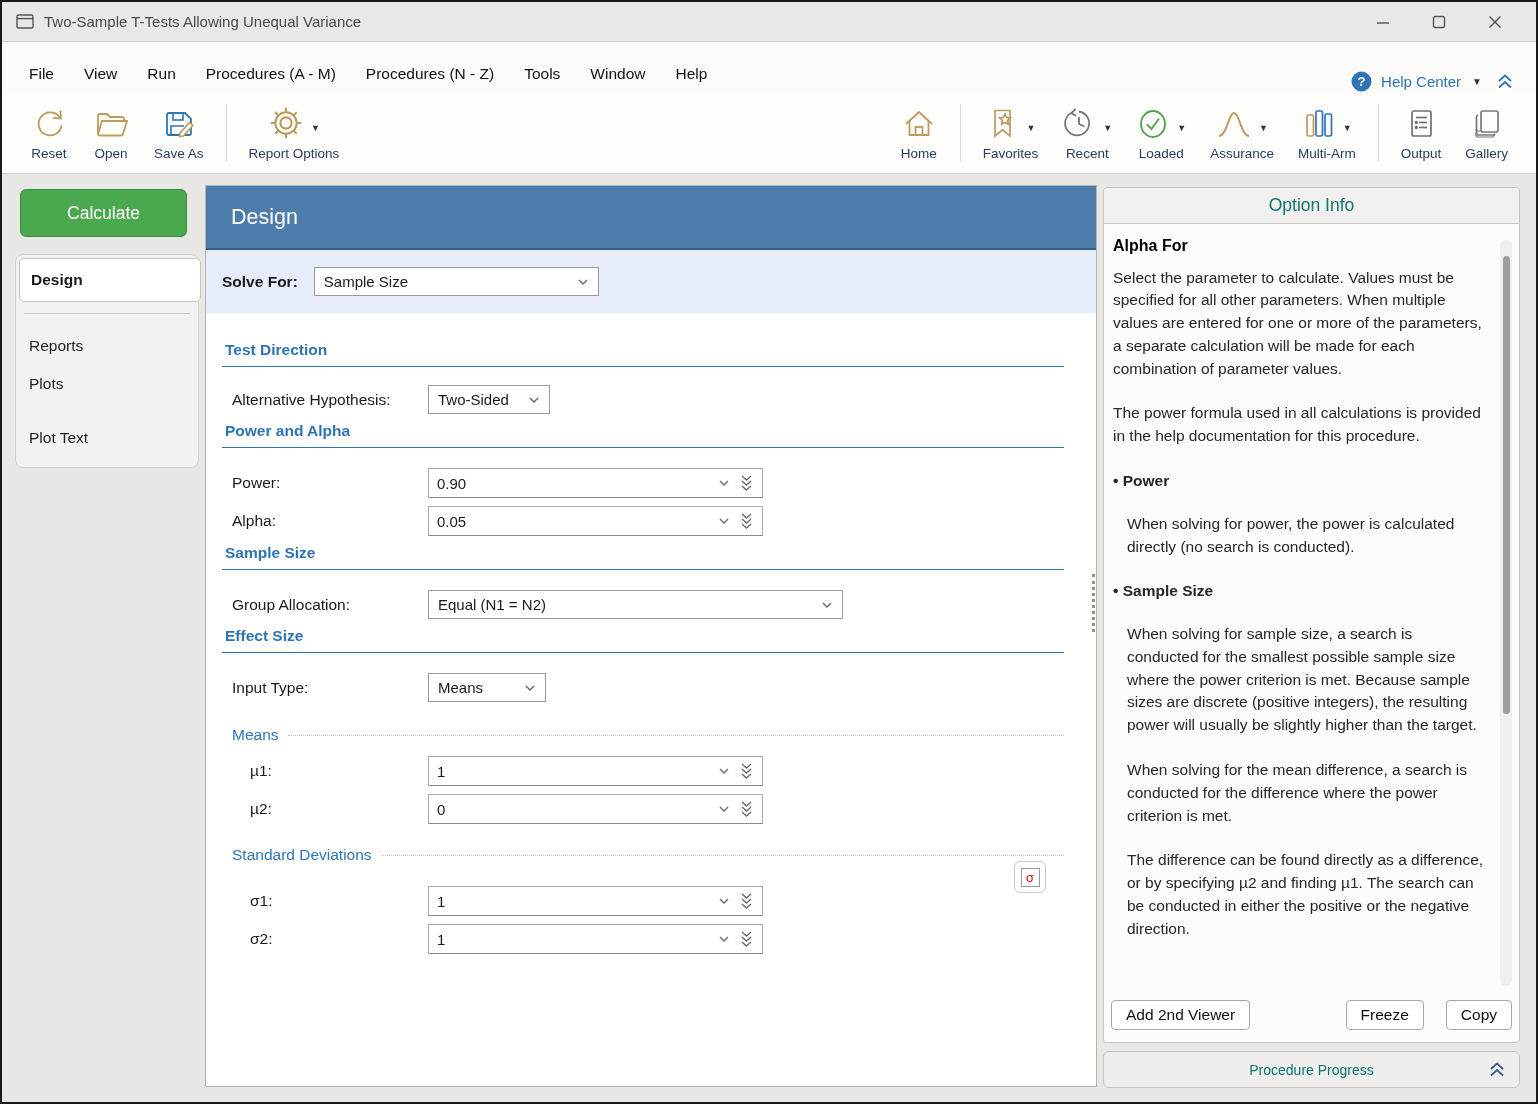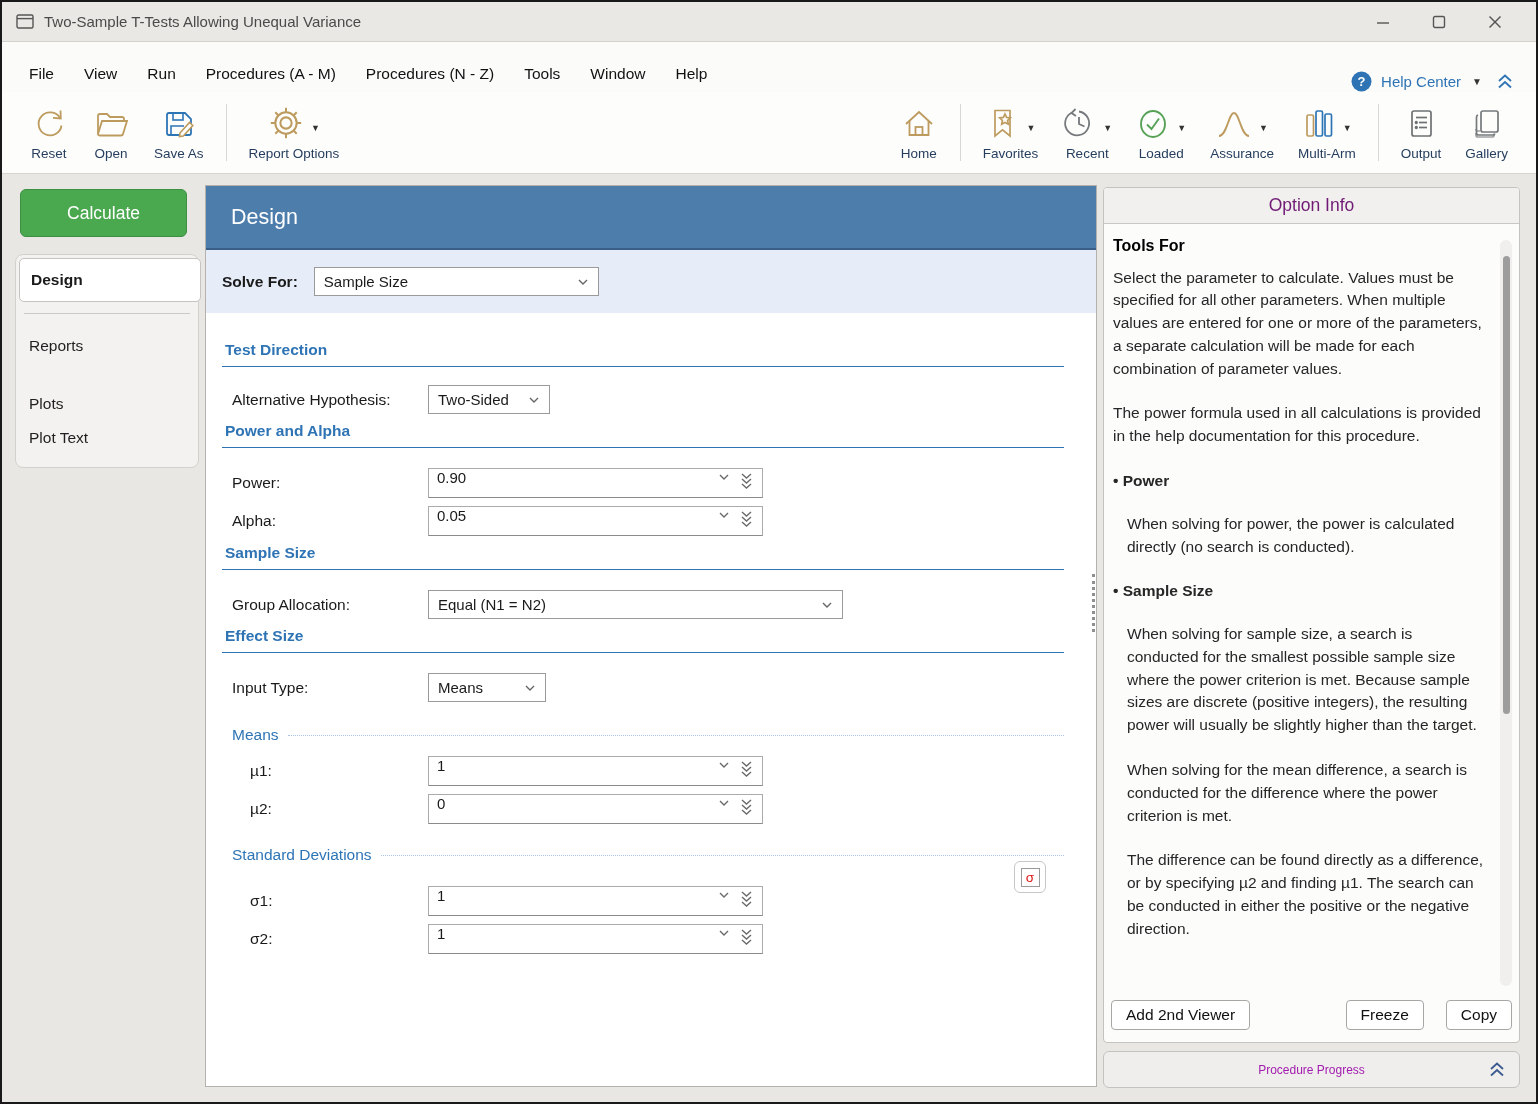--- a/index.html
+++ b/index.html
@@ -94,7 +94,7 @@
                 display:flex; flex-direction:column; overflow:hidden; }
   .info-header { height:36px; background:#f1f0ee; border-bottom:1px solid #c9c7c4;
                  display:flex; align-items:center; justify-content:center;
-                 color:#701a75; font-size:17.5px; flex:0 0 auto; }
+                 color:#0f766e; font-size:17.5px; flex:0 0 auto; }
   .info-body { flex:1; position:relative; padding:10px 34px 6px 9px; font-size:15.5px;
                line-height:1.47; color:#262626; overflow:hidden; }
   .info-body h3 { font-size:16px; color:#000; margin-bottom:9px; }

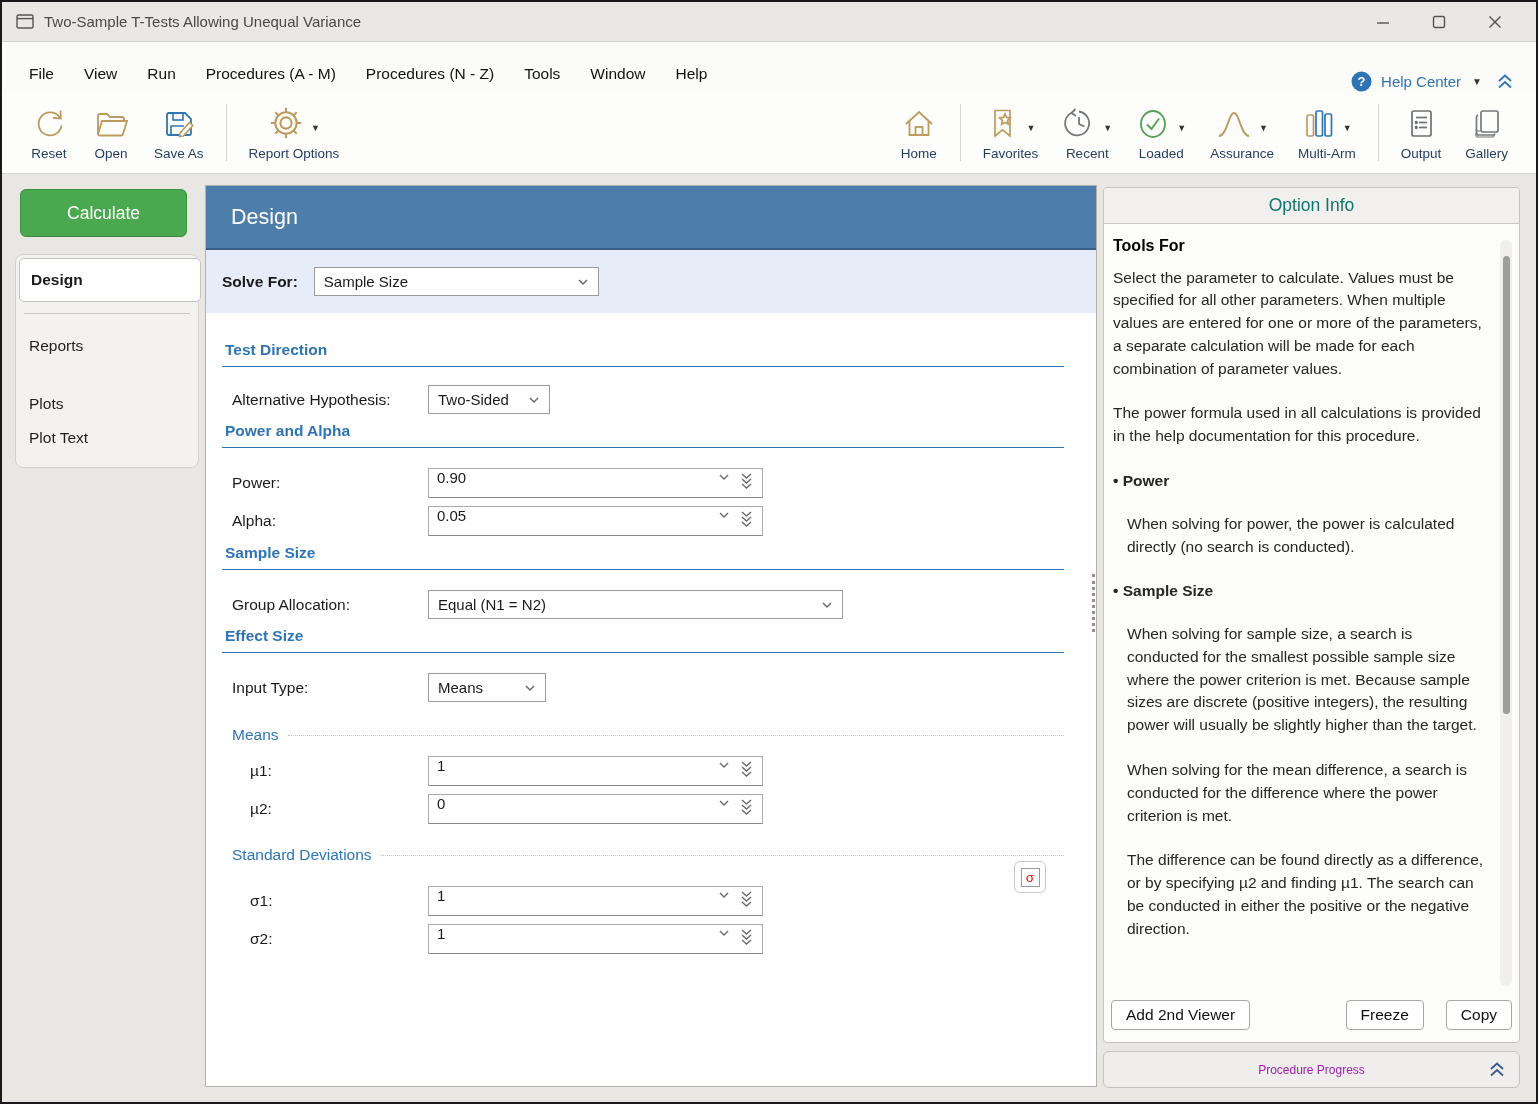--- a/index.html
+++ b/index.html
@@ -515,7 +515,7 @@
     <div class="info-panel">
       <div class="info-header">Option Info</div>
       <div class="info-body">
-        <h3>Tools For</h3>
+        <h3>Alpha For</h3>
         <p>Select the parameter to calculate. Values must be specified for all other parameters. When multiple values are entered for one or more of the parameters, a separate calculation will be made for each combination of parameter values.</p>
         <p>The power formula used in all calculations is provided in the help documentation for this procedure.</p>
         <div class="bullet">

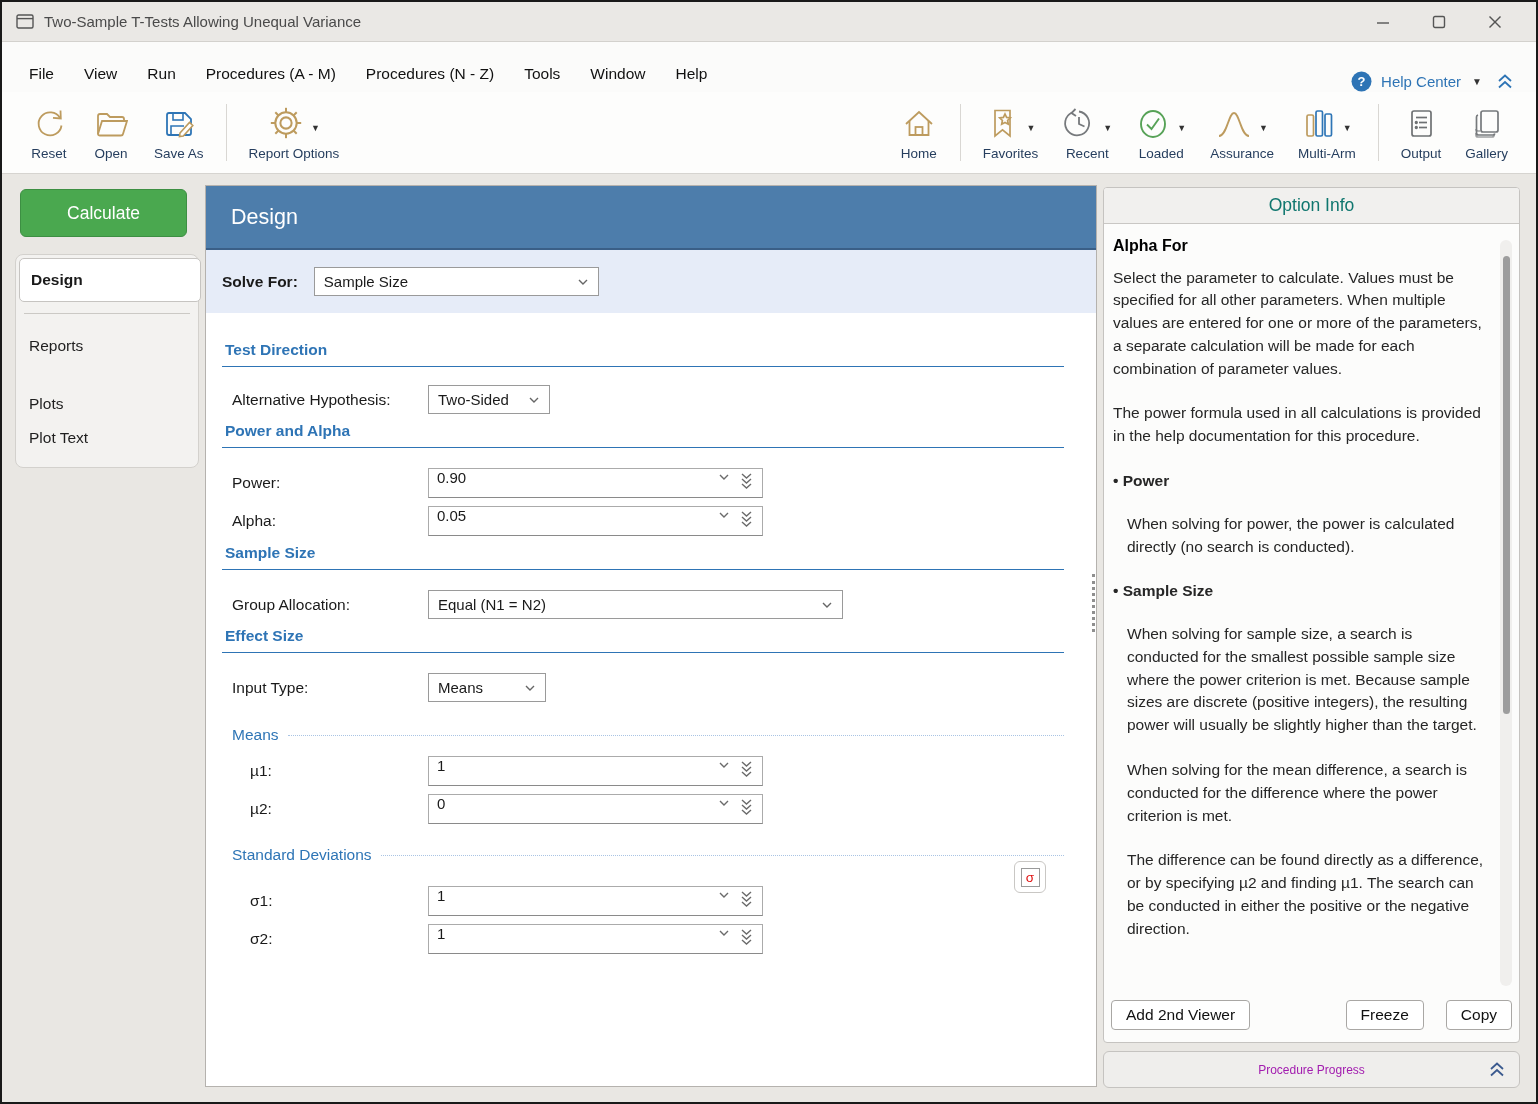--- a/index.html
+++ b/index.html
@@ -327,7 +327,7 @@
       <div class="tab-active">Design</div>
       <div class="tab-divider"></div>
       <div class="tab-item" style="top:70px">Reports</div>
-      <div class="tab-item" style="top:128px">Plots</div>
+      <div class="tab-item" style="top:108px">Plots</div>
       <div class="tab-item" style="top:162px">Plot Text</div>
     </div>
 

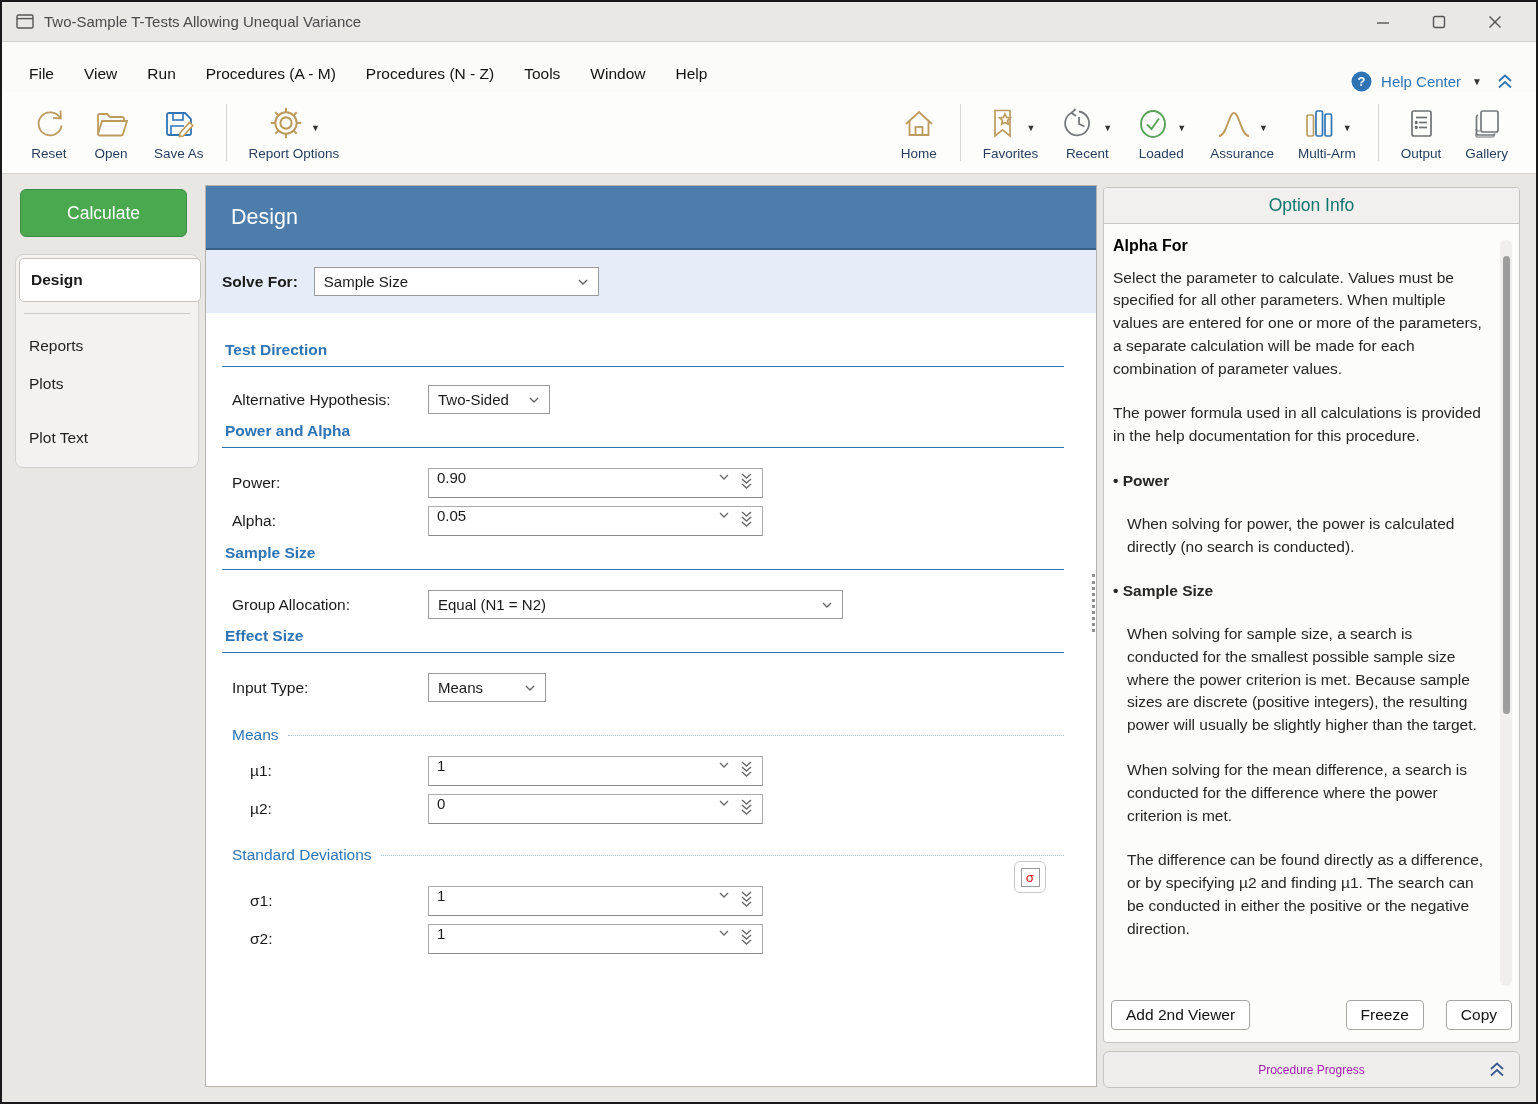--- a/index.html
+++ b/index.html
@@ -70,7 +70,7 @@
   .frow { display:flex; align-items:center; padding-left:10px; }
   .flabel { width:196px; font-size:15.5px; }
   .combo { width:335px; height:30px; background:#fff; border:1px solid #ababab;
-           border-bottom-color:#8a8a8a; display:flex; align-items:flex-start; padding:0 4px 0 8px;
+           border-bottom-color:#8a8a8a; display:flex; align-items:center; padding:0 4px 0 8px;
            font-size:15px; }
   .combo .cval { flex:1; }
   .combo .cbtn { display:flex; align-items:center; padding:4px 5px; cursor:pointer; }

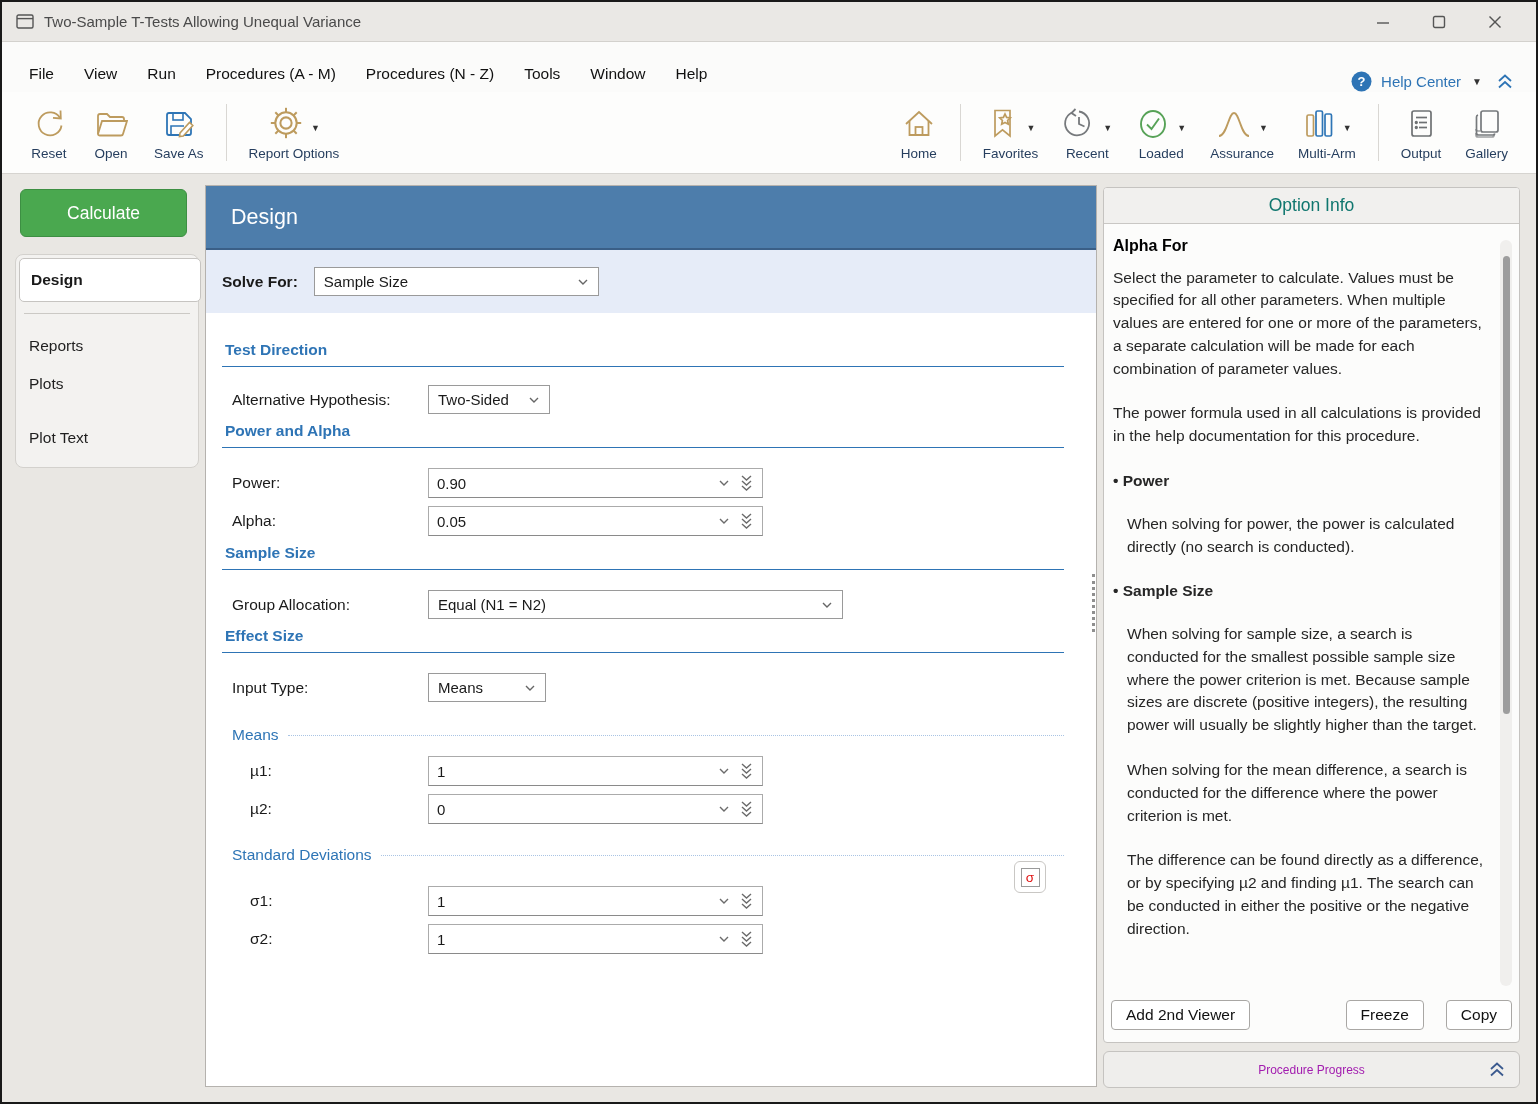--- a/index.html
+++ b/index.html
@@ -116,7 +116,7 @@
   .progress-bar { position:absolute; left:1101px; top:877px; width:417px; height:37px;
                   background:#efeeec; border:1px solid #c5c3c0; border-radius:6px;
                   display:flex; align-items:center; justify-content:center; cursor:pointer; }
-  .progress-bar span.pp-title { color:#a21caf; font-size:12px; }
+  .progress-bar span.pp-title { color:#0f766e; font-size:14px; }
   .pp-chev { position:absolute; right:13px; top:10px; }
 
   svg { display:block; }

